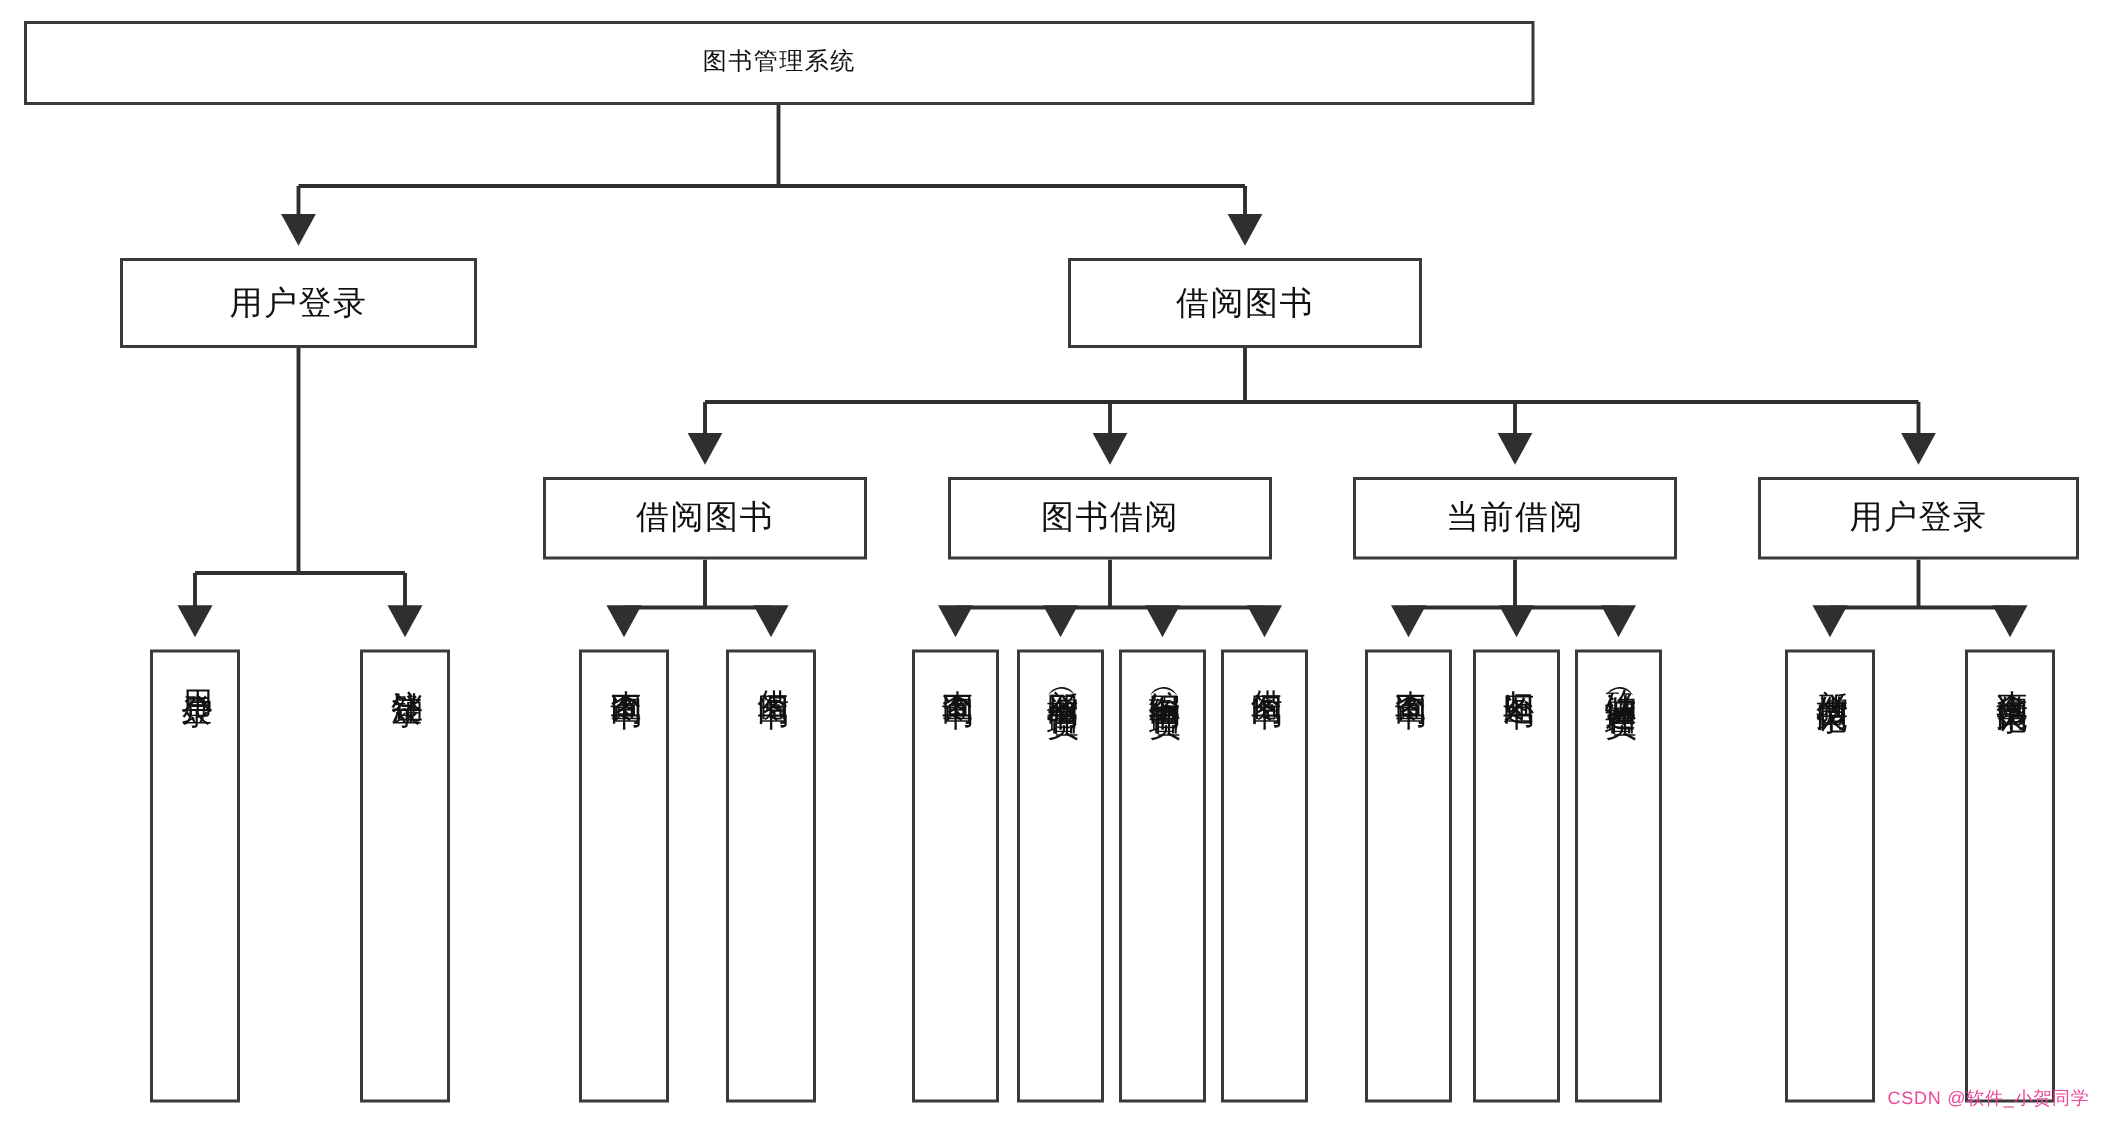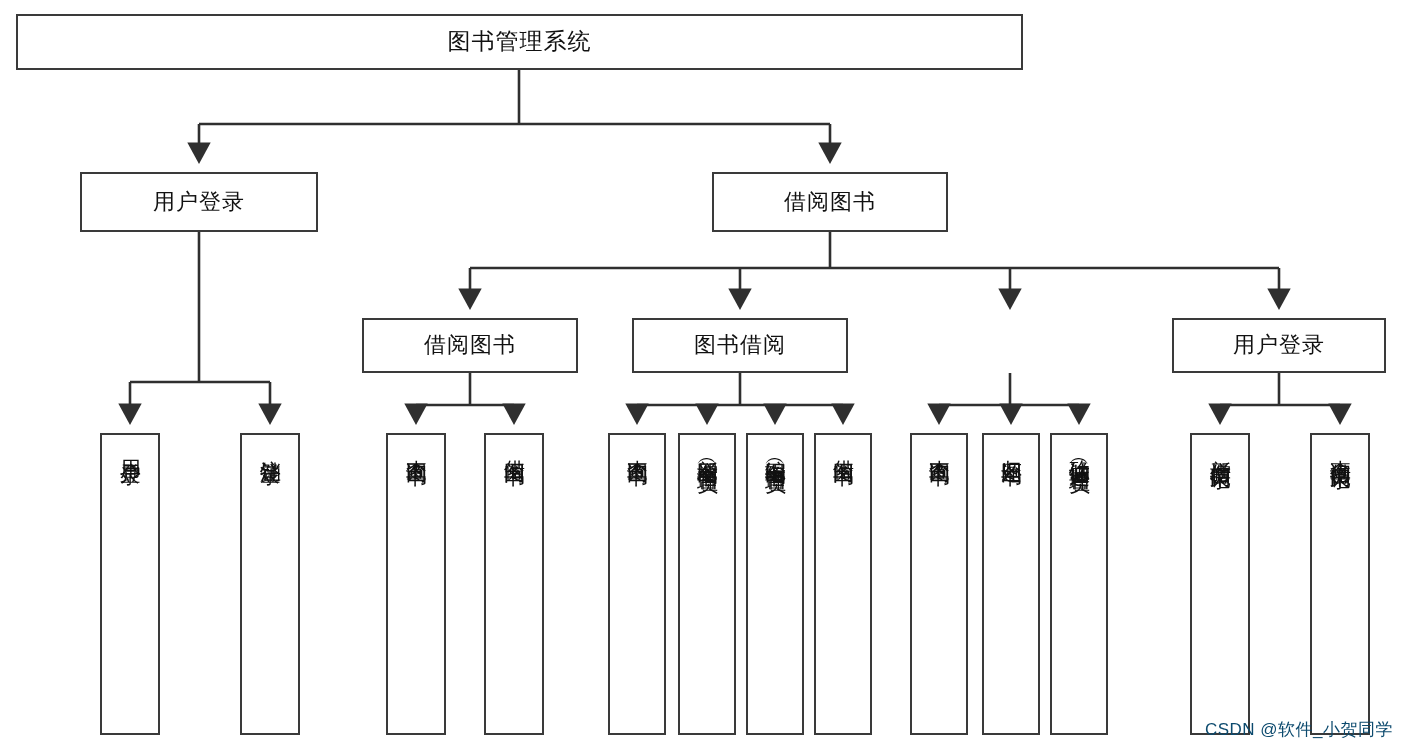--- a/index.html
+++ b/index.html
@@ -43,7 +43,7 @@
     line-height: 1.2;
   }
   .node.root {
-    font-size: 23px;
+    font-size: 16px;
   }
   .node.vert {
     align-items: flex-start;

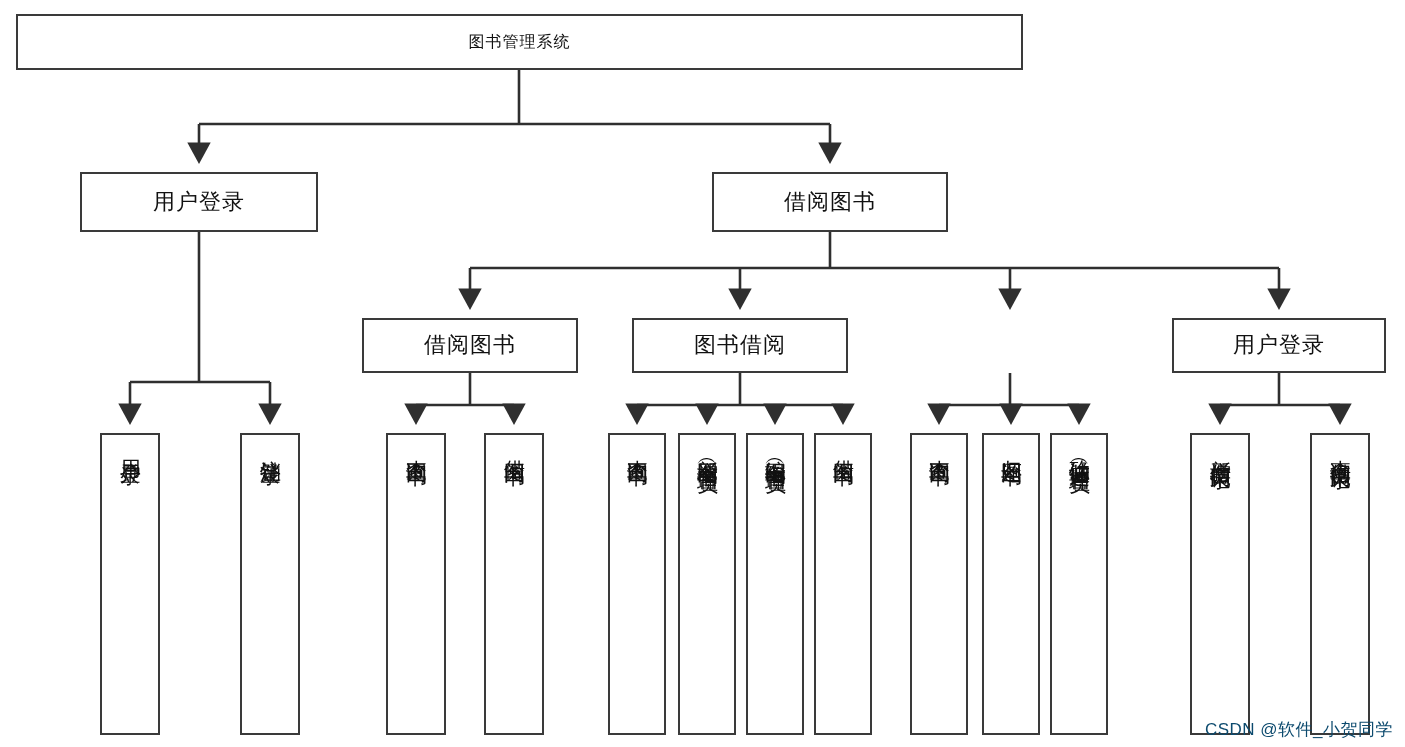--- a/index.html
+++ b/index.html
@@ -151,6 +151,9 @@
   <div class="node horiz" style="left:632px; top:318px; width:216px; height:55px;text-align:right;">
     <span>图书借阅</span>
   </div>
+  <div class="node horiz" style="left:902px; top:318px; width:216px; height:55px;">
+    <span>当前借阅</span>
+  </div>
   <div class="node horiz" style="left:1172px; top:318px; width:214px; height:55px;">
     <span>用户登录</span>
   </div>

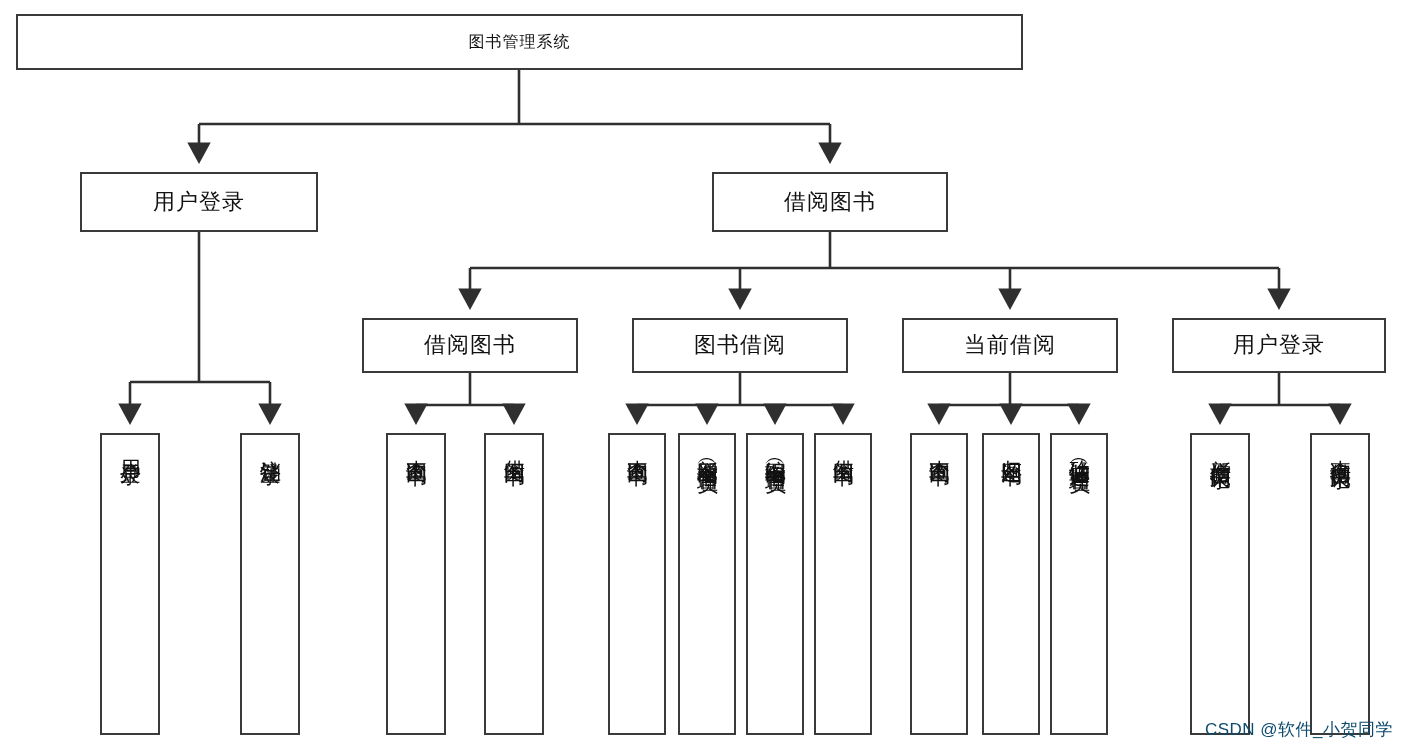--- a/index.html
+++ b/index.html
@@ -71,8 +71,8 @@
     position: absolute;
     right: 12px;
     bottom: 6px;
-    font-size: 17px;
-    color: #0c4a6e;
+    font-size: 12px;
+    color: #ec4899;
     z-index: 5;
     white-space: nowrap;
     letter-spacing: 0.5px;

